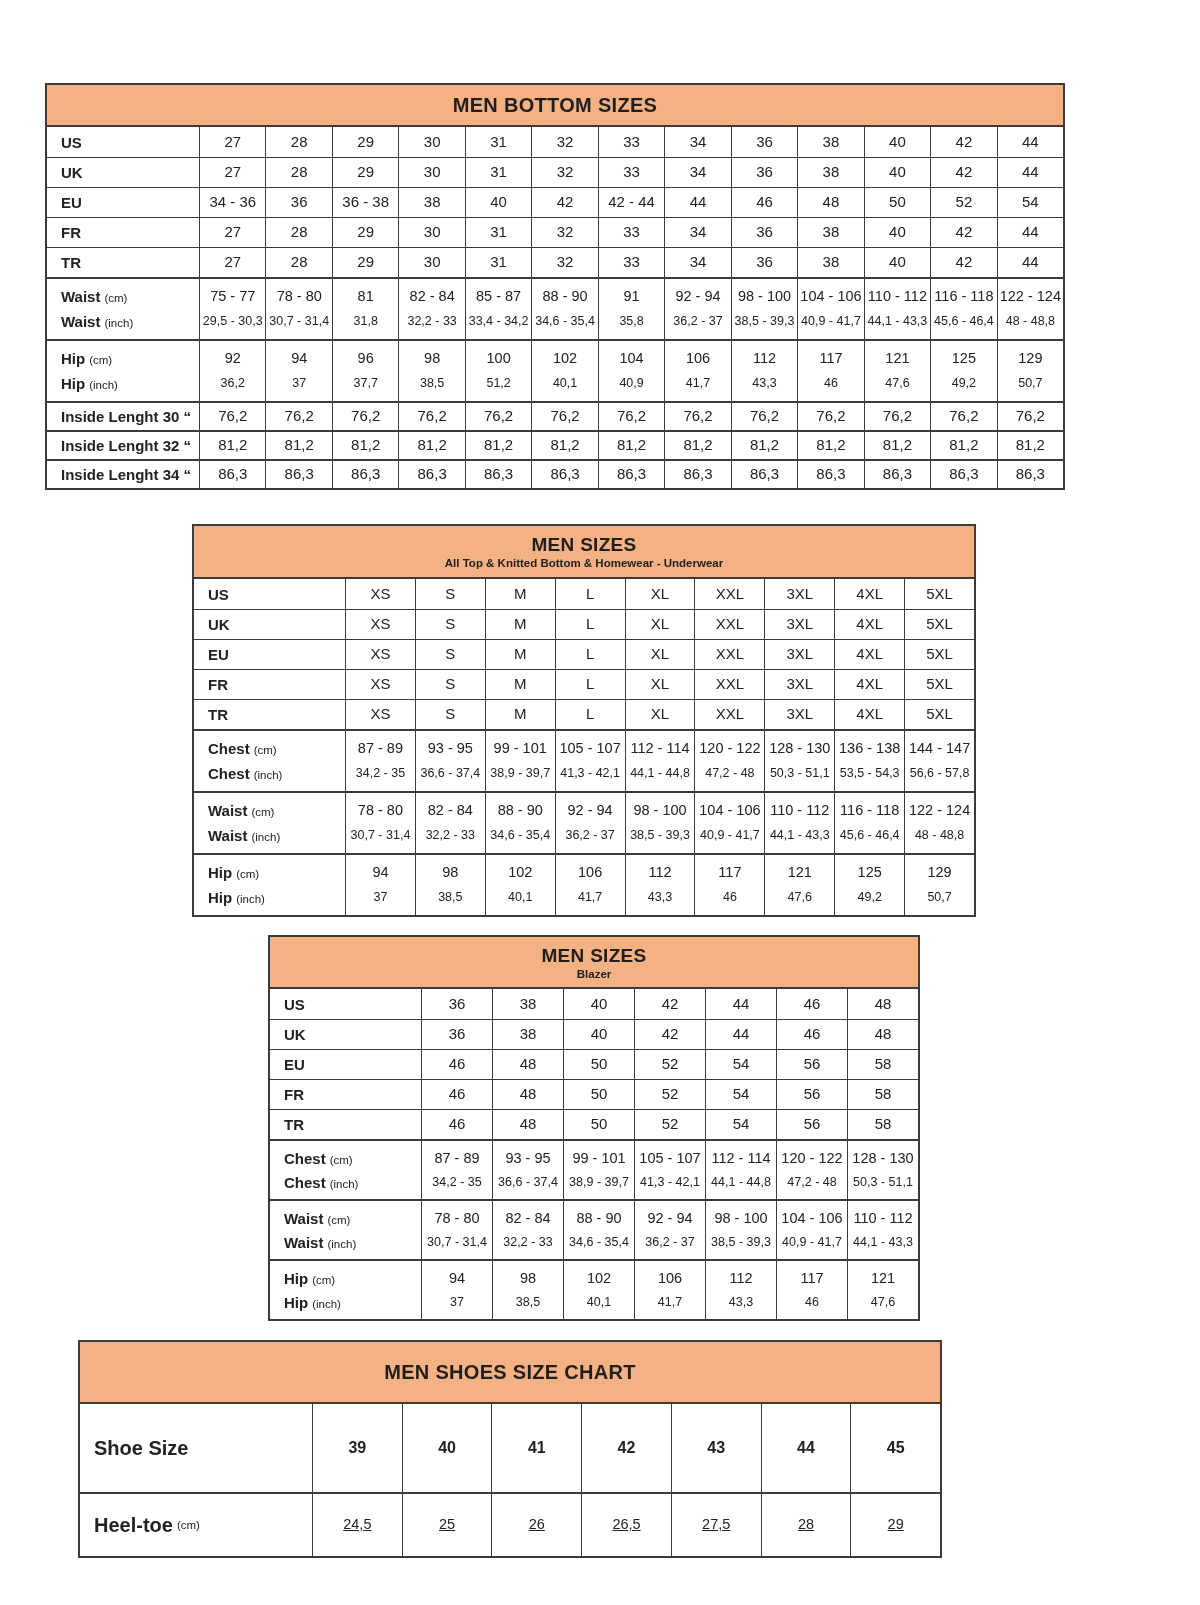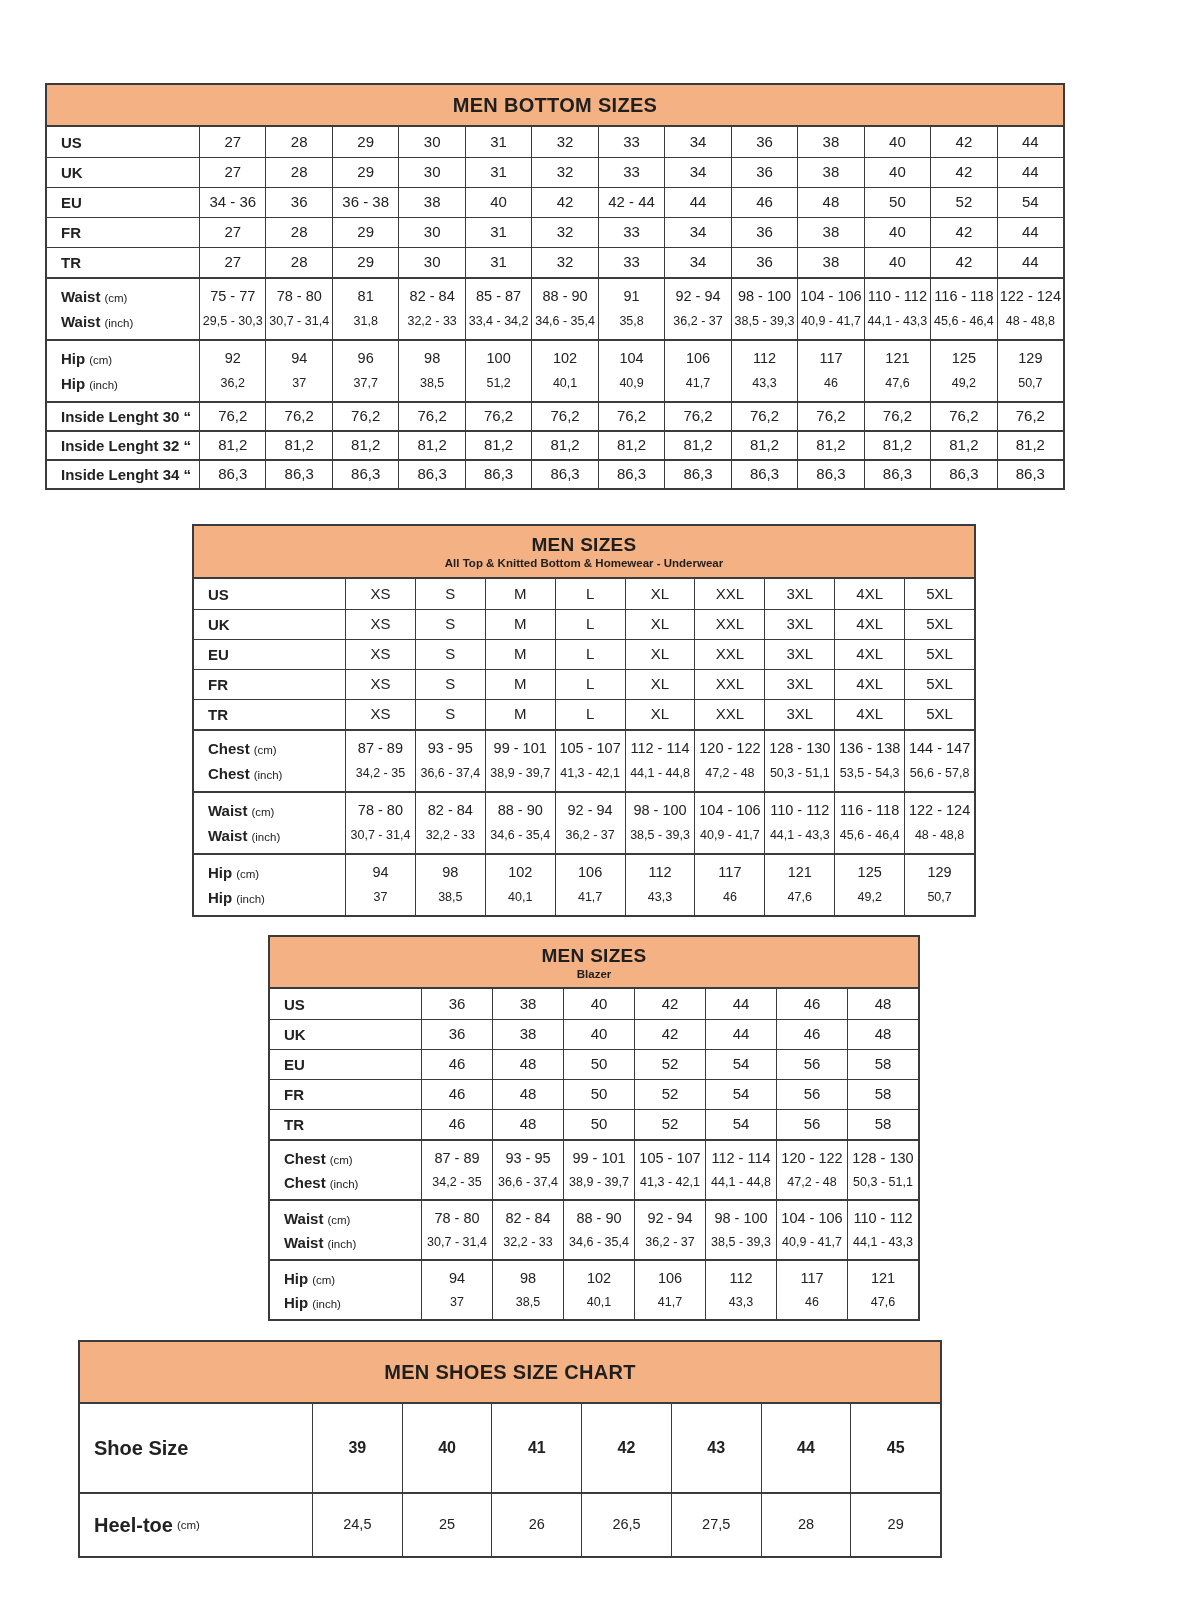--- a/index.html
+++ b/index.html
@@ -71,7 +71,7 @@
   .double .v.l2{font-size:12.5px;}
   .t1 .single .v{font-size:15px;}
   .val.b .v{font-weight:700;font-size:16px;}
-  .t4 .heel .v{font-size:14.5px;}
+  .t4 .heel .v{font-size:14.5px;text-decoration:underline;}
 
   .t1{left:45px;top:83px;width:1020px;}
   .t2{left:192px;top:524px;width:784px;}

